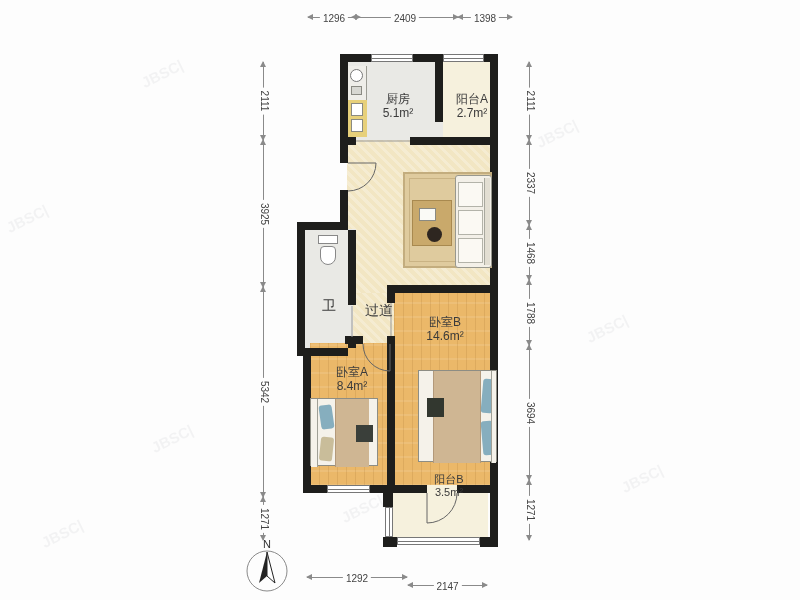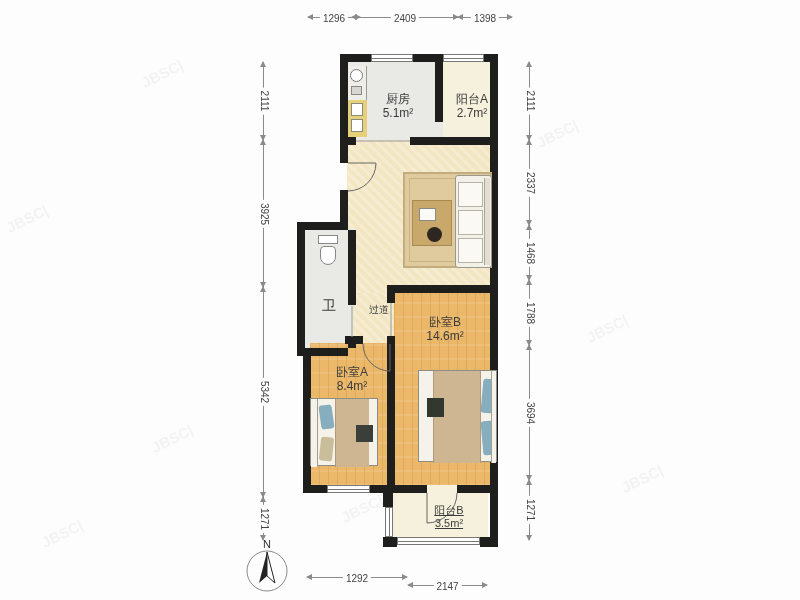--- a/index.html
+++ b/index.html
@@ -177,7 +177,7 @@
   <div class="room-label" style="left:318px;top:298px;width:22px;font-size:14px;">
     <span class="nm">卫</span>
   </div>
-  <div class="room-label" style="left:352px;top:303px;width:54px;font-size:10px;">
+  <div class="room-label" style="left:352px;top:303px;width:54px;font-size:14px;">
     <span class="nm">过道</span>
   </div>
   <div class="room-label" style="left:413px;top:315px;width:64px;">

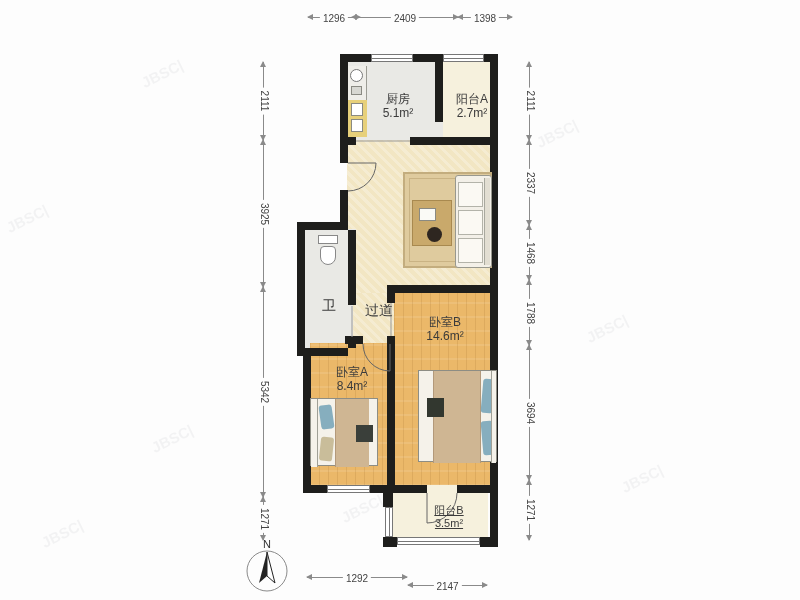--- a/index.html
+++ b/index.html
@@ -188,7 +188,7 @@
     <span class="nm">卧室A</span>
       <span class="ar">8.4m²</span>
   </div>
-  <div class="room-label" style="left:420px;top:504px;width:58px;font-size:11px;line-height:13px;text-decoration:underline;">
+  <div class="room-label" style="left:420px;top:473px;width:58px;font-size:11px;line-height:13px;">
     <span class="nm">阳台B</span>
       <span class="ar">3.5m²</span>
   </div>

